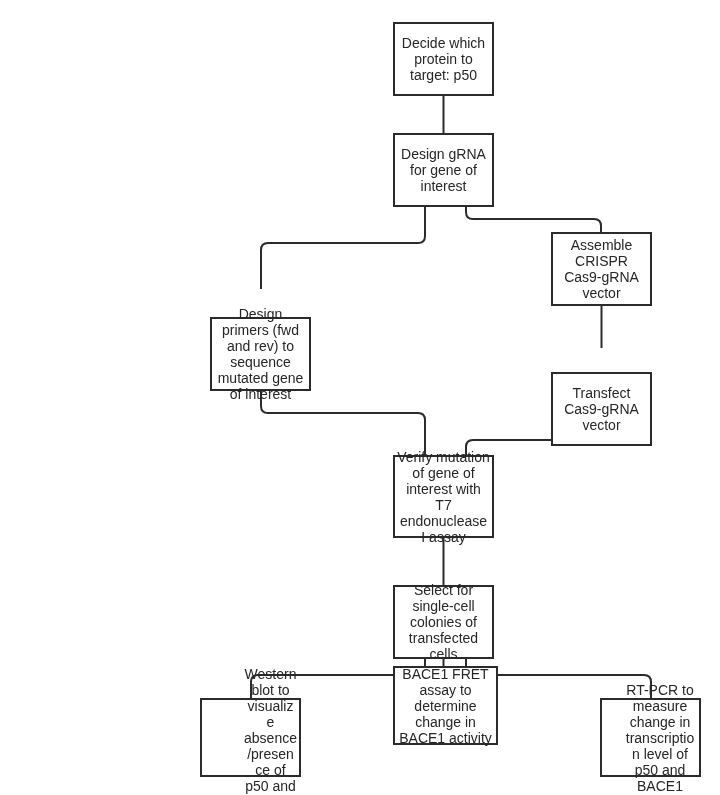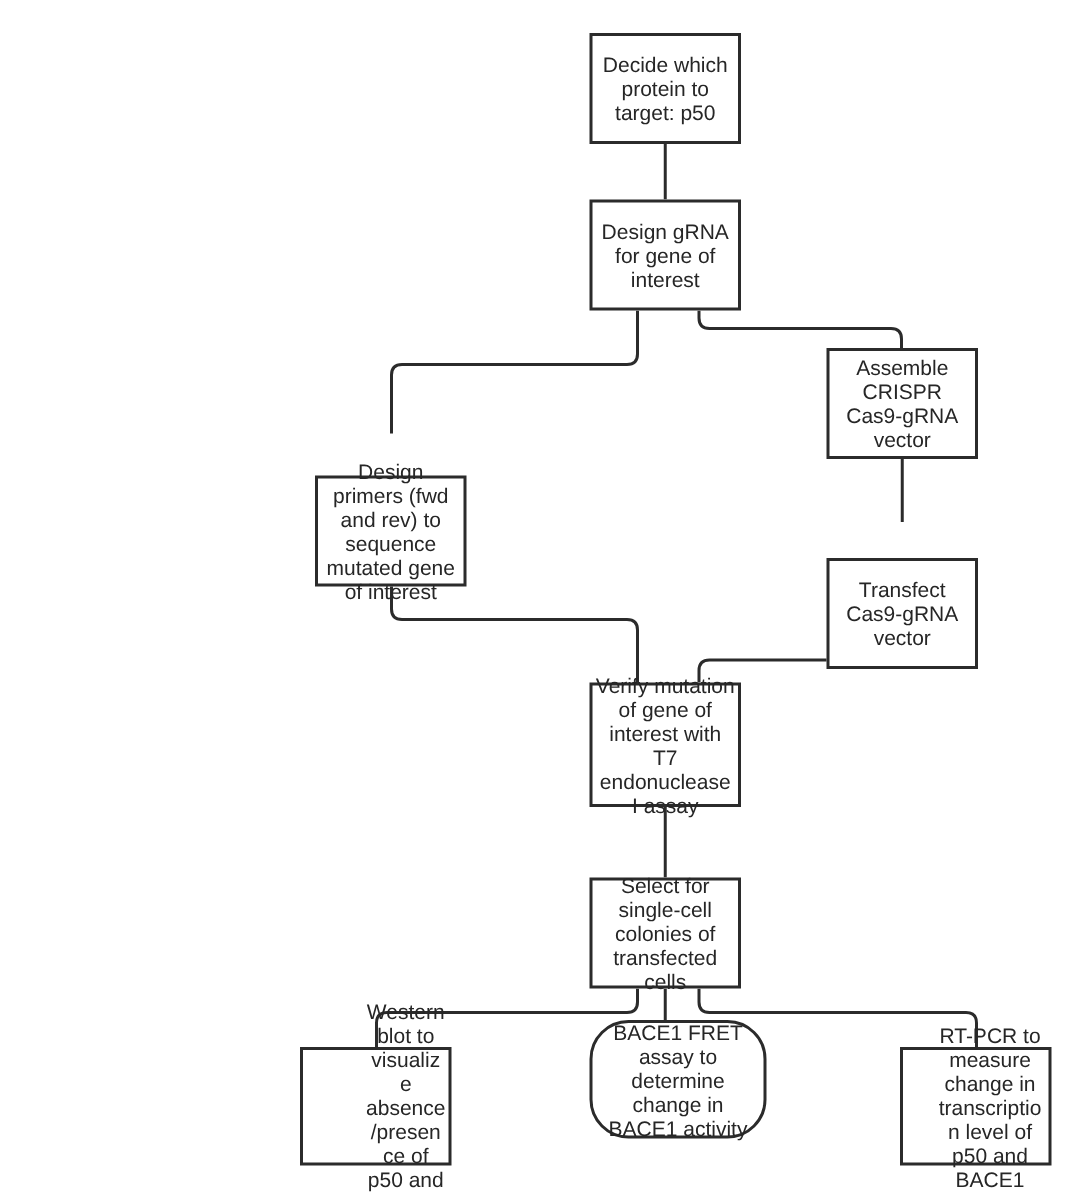--- a/index.html
+++ b/index.html
@@ -115,7 +115,7 @@
     <span class="node-label">Western blot to visualize absence/presence of p50 and BACE1</span>
   </div>
 
-  <div class="node" style="left: 393px; top: 680px; width: 118px; height: 79px; border-radius: 26px;">
+  <div class="node" style="left: 393px; top: 666px; width: 105px; height: 79px;">
     <span class="node-label">BACE1 FRET assay to determine change in BACE1 activity</span>
   </div>
 

